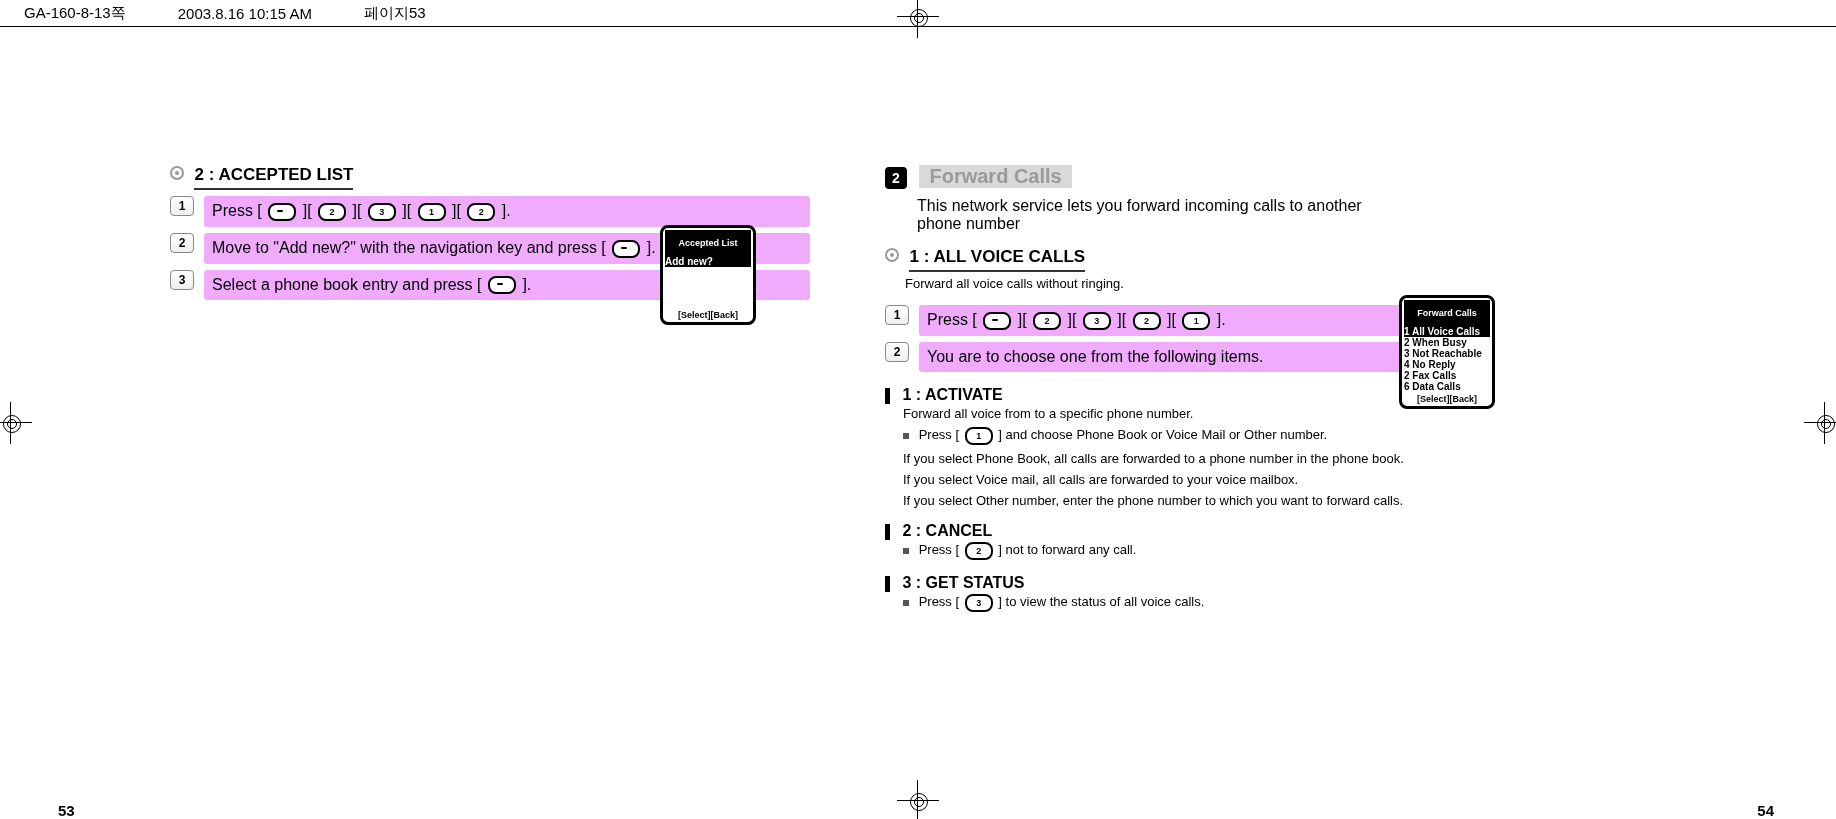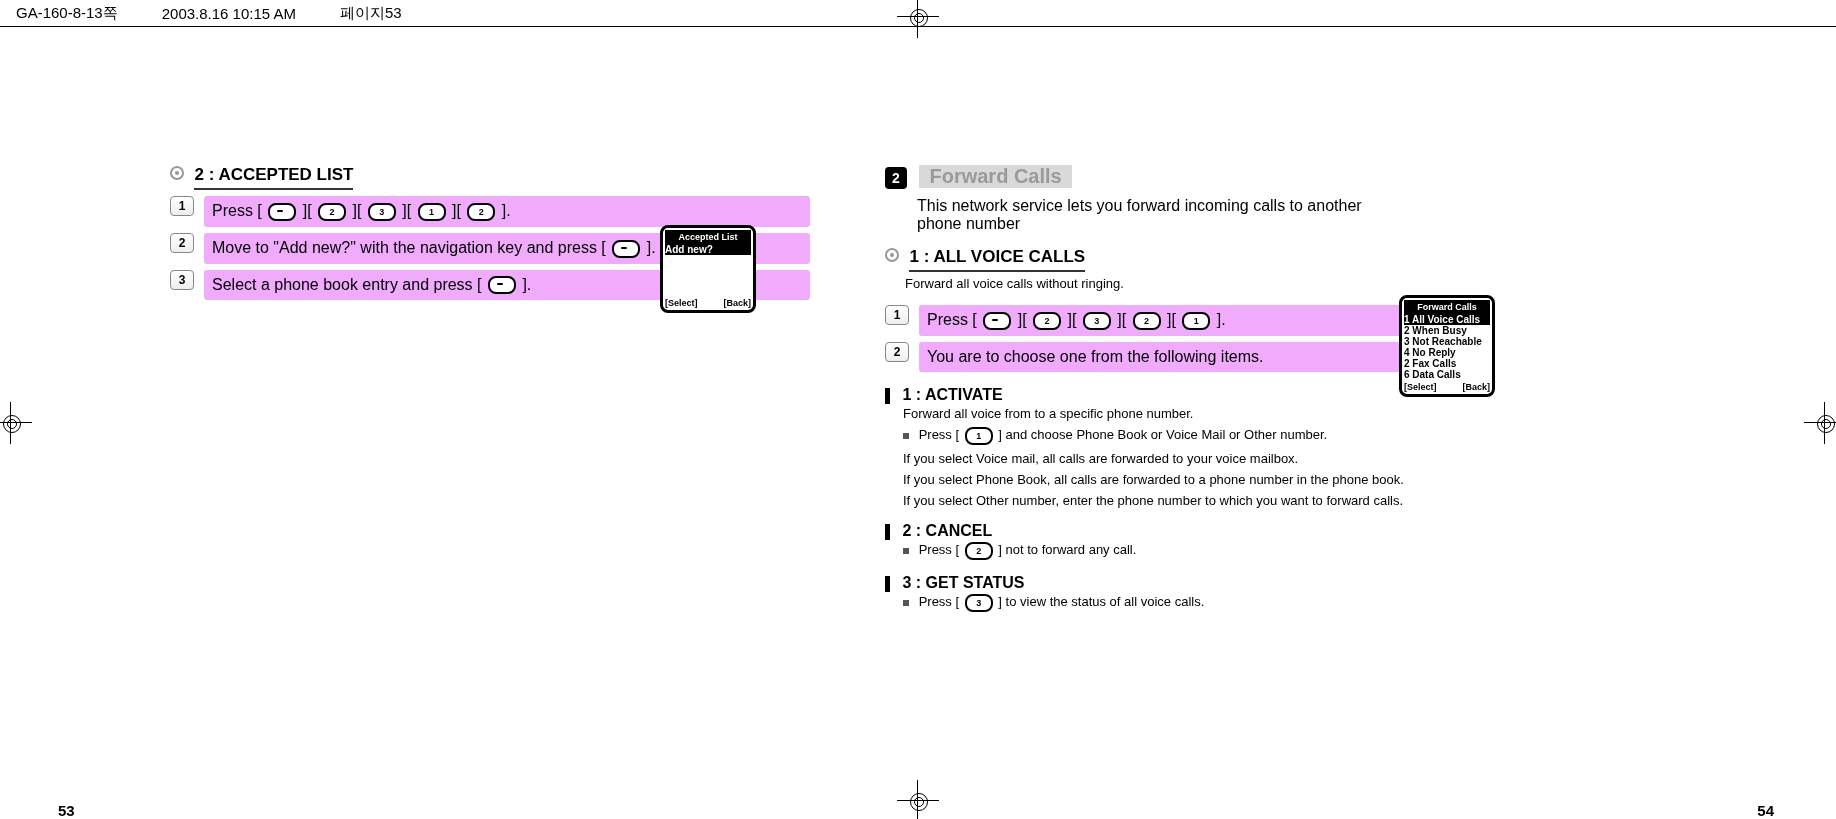--- a/index.html
+++ b/index.html
@@ -8,7 +8,7 @@
   
   .docbar{position:absolute;left:0;top:0;width:1836px;height:26px;
           border-bottom:1px solid #000;font-size:15px;display:flex;align-items:center}
-  .docbar span{padding-left:16px}
+  .docbar span{padding-left:24px}
   .docbar .sep{padding:0 14px}
 
   

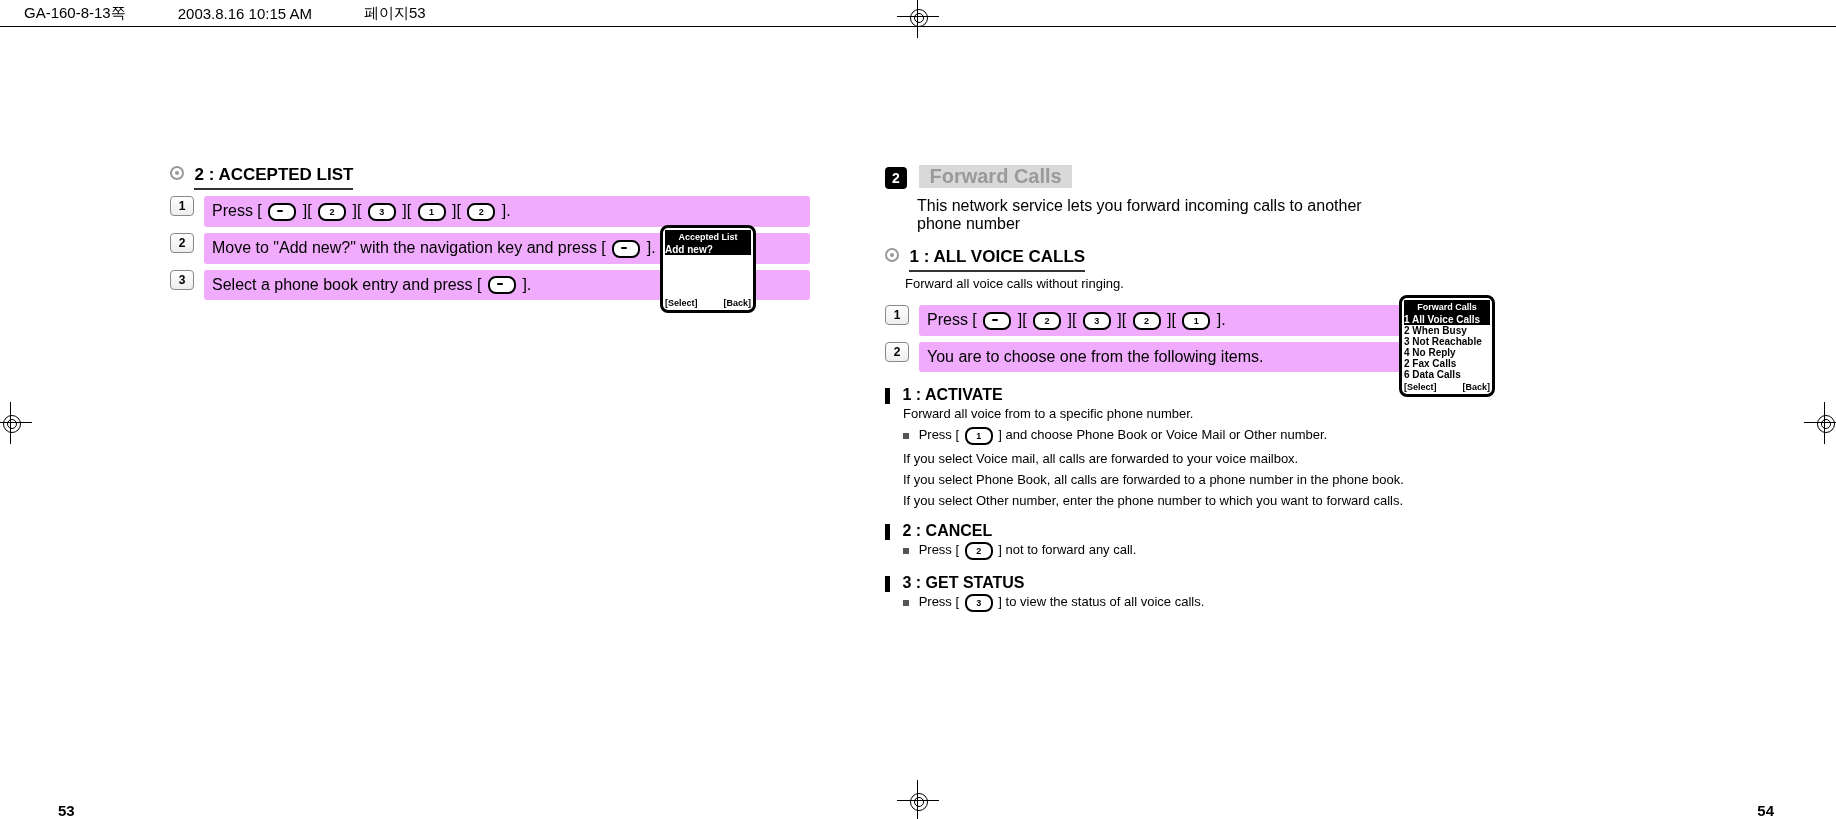--- a/index.html
+++ b/index.html
@@ -42,7 +42,7 @@
   
   .phone{position:absolute;border:3px solid #000;border-radius:8px;padding:2px;background:#fff}
   .phone.small{width:86px}
-  .phone .titlebar{background:#000;color:#fff;font-size:9px;font-weight:bold;text-align:center;padding:2px 0}
+  .phone .titlebar{background:#000;color:#fff;font-size:9px;font-weight:bold;text-align:center;padding:8px 0}
   .phone .row{font-size:10px;font-weight:bold;padding:0 0;white-space:nowrap}
   .phone .row.inv{background:#000;color:#fff}
   .phone .softkeys{display:flex;justify-content:space-between;font-size:9px;font-weight:bold;margin-top:2px}

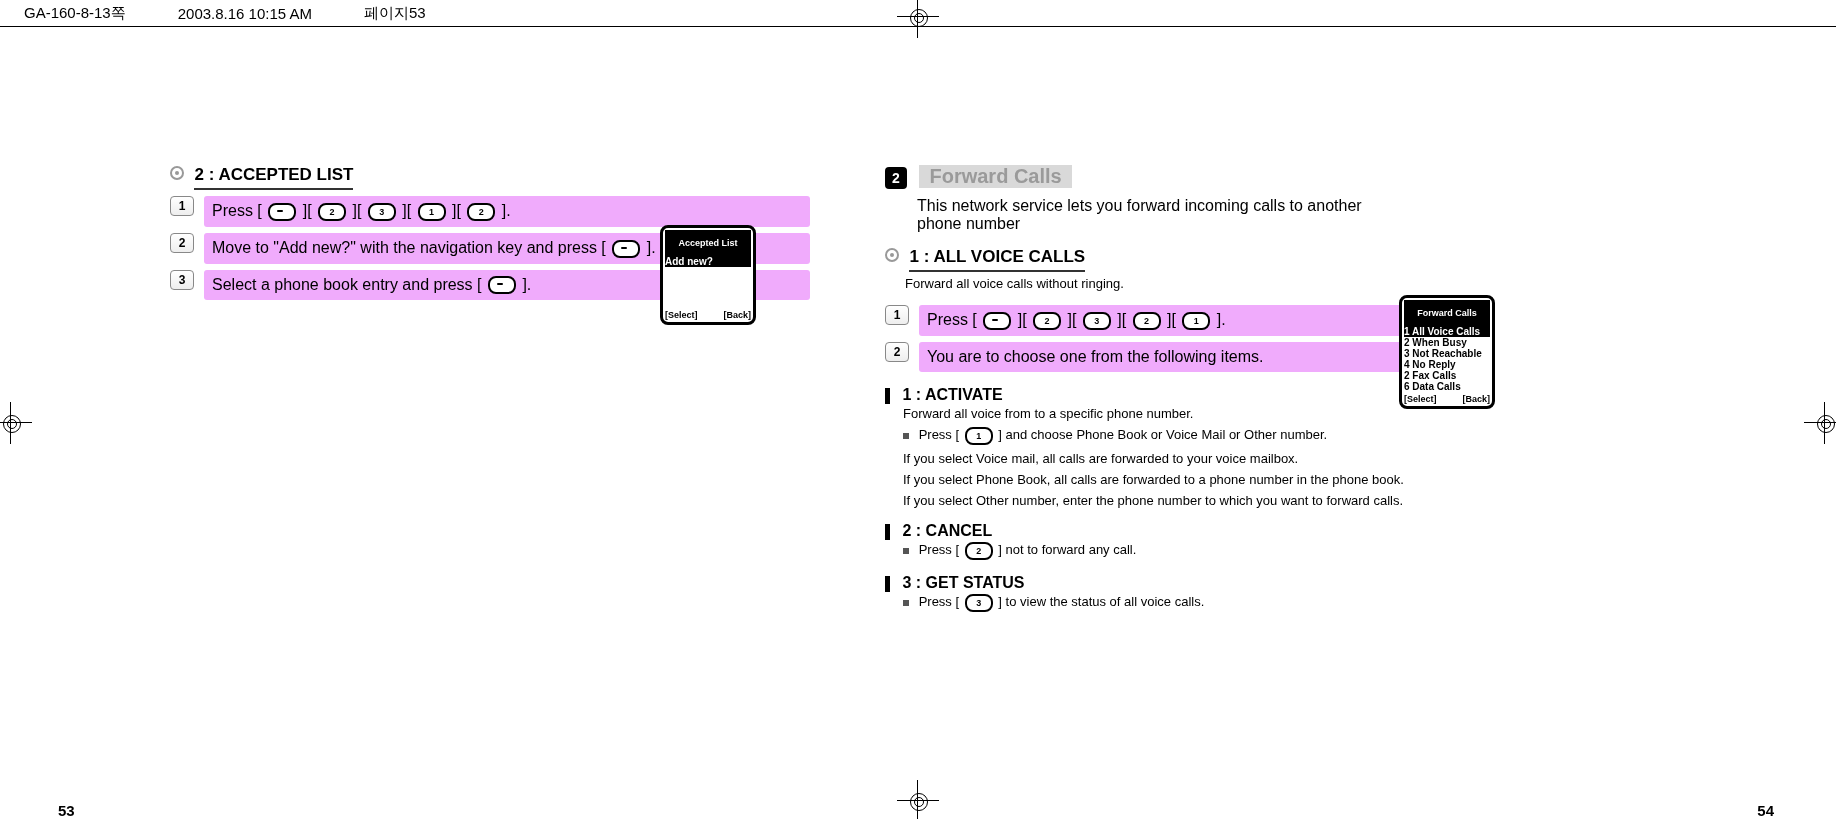--- a/index.html
+++ b/index.html
@@ -45,7 +45,7 @@
   .phone .titlebar{background:#000;color:#fff;font-size:9px;font-weight:bold;text-align:center;padding:8px 0}
   .phone .row{font-size:10px;font-weight:bold;padding:0 0;white-space:nowrap}
   .phone .row.inv{background:#000;color:#fff}
-  .phone .softkeys{display:flex;justify-content:space-between;font-size:9px;font-weight:bold;margin-top:2px}
+  .phone .softkeys{display:flex;justify-content:center;font-size:9px;font-weight:bold;margin-top:2px}
   .phone.small .body{height:52px}
 
   

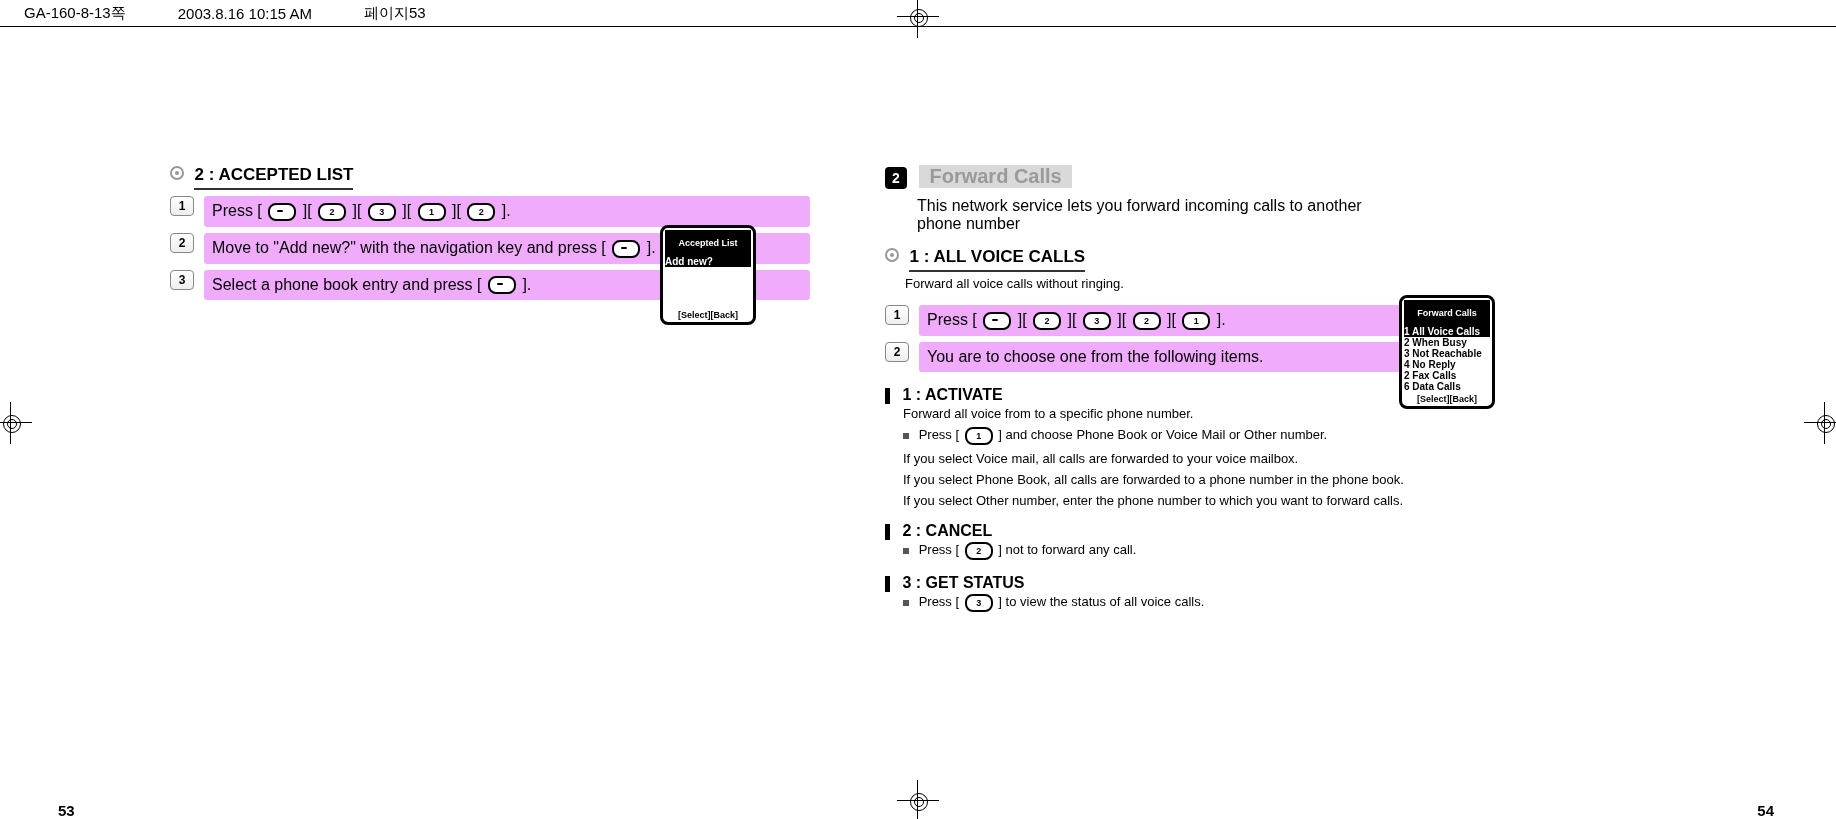--- a/index.html
+++ b/index.html
@@ -204,8 +204,8 @@
         <span class="keycap" data-bind="right.items.activate.bullet_key">1</span>
         <span data-bind="right.items.activate.bullet_post">] and choose Phone Book or Voice Mail or Other number.</span>
       </div>
+      <div class="note" data-bind="right.items.activate.note1">If you select Phone Book, all calls are forwarded to a phone number in the phone book.</div>
       <div class="note" data-bind="right.items.activate.note2">If you select Voice mail, all calls are forwarded to your voice mailbox.</div>
-      <div class="note" data-bind="right.items.activate.note1">If you select Phone Book, all calls are forwarded to a phone number in the phone book.</div>
       <div class="note" data-bind="right.items.activate.note3">If you select Other number, enter the phone number to which you want to forward calls.</div>
 
       <div class="h3">

